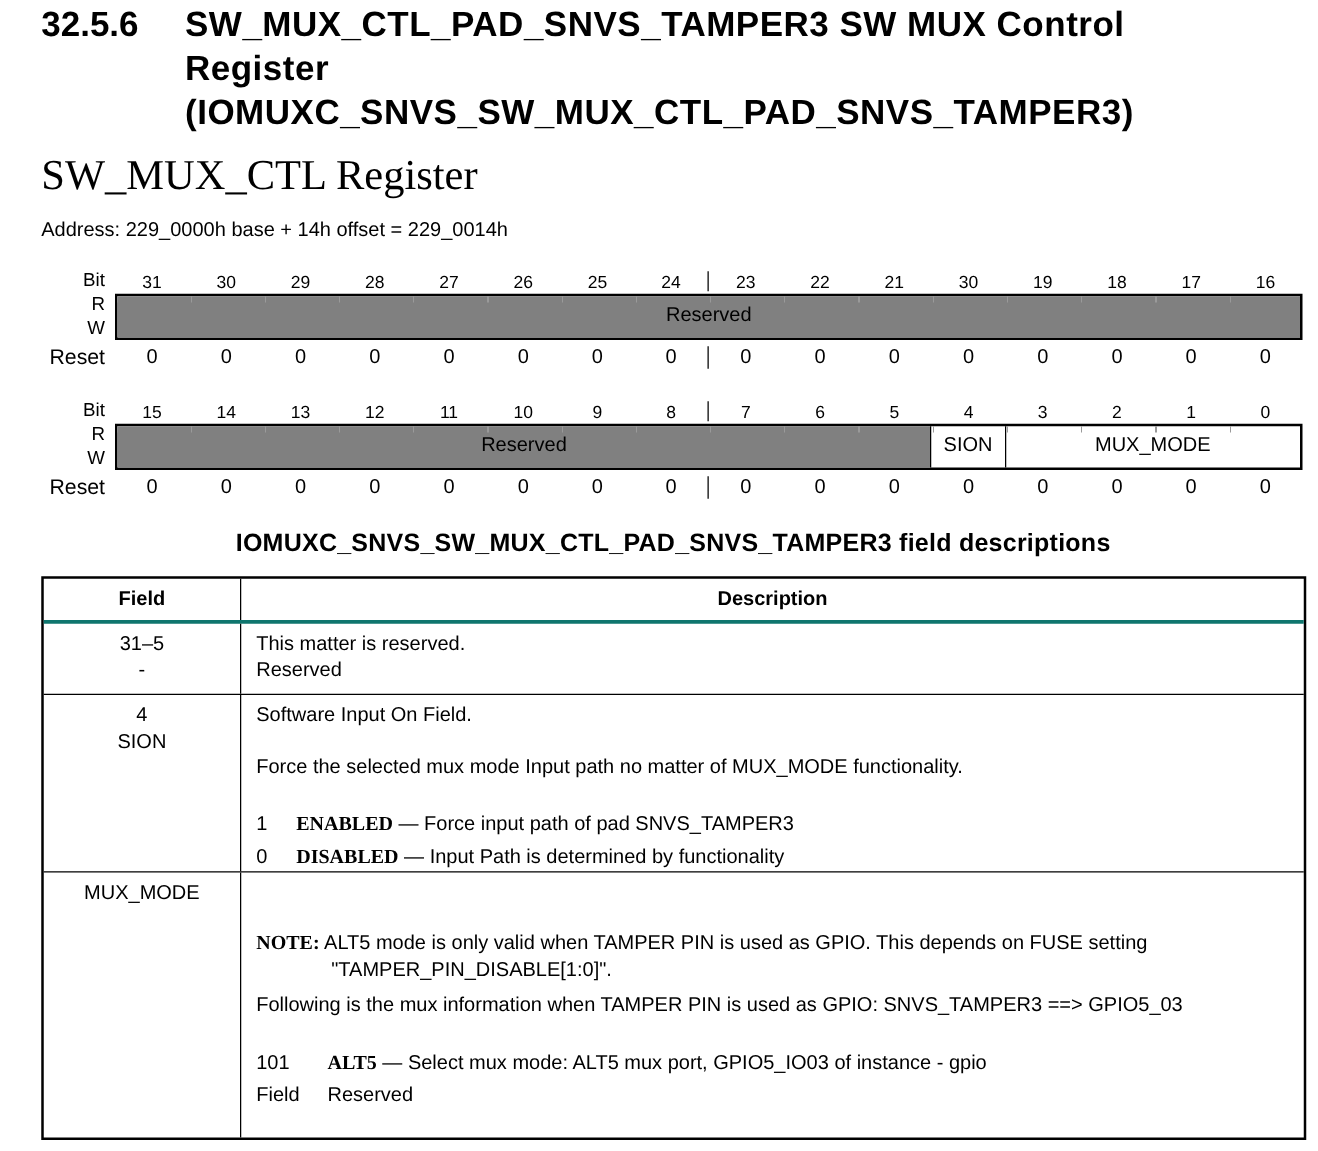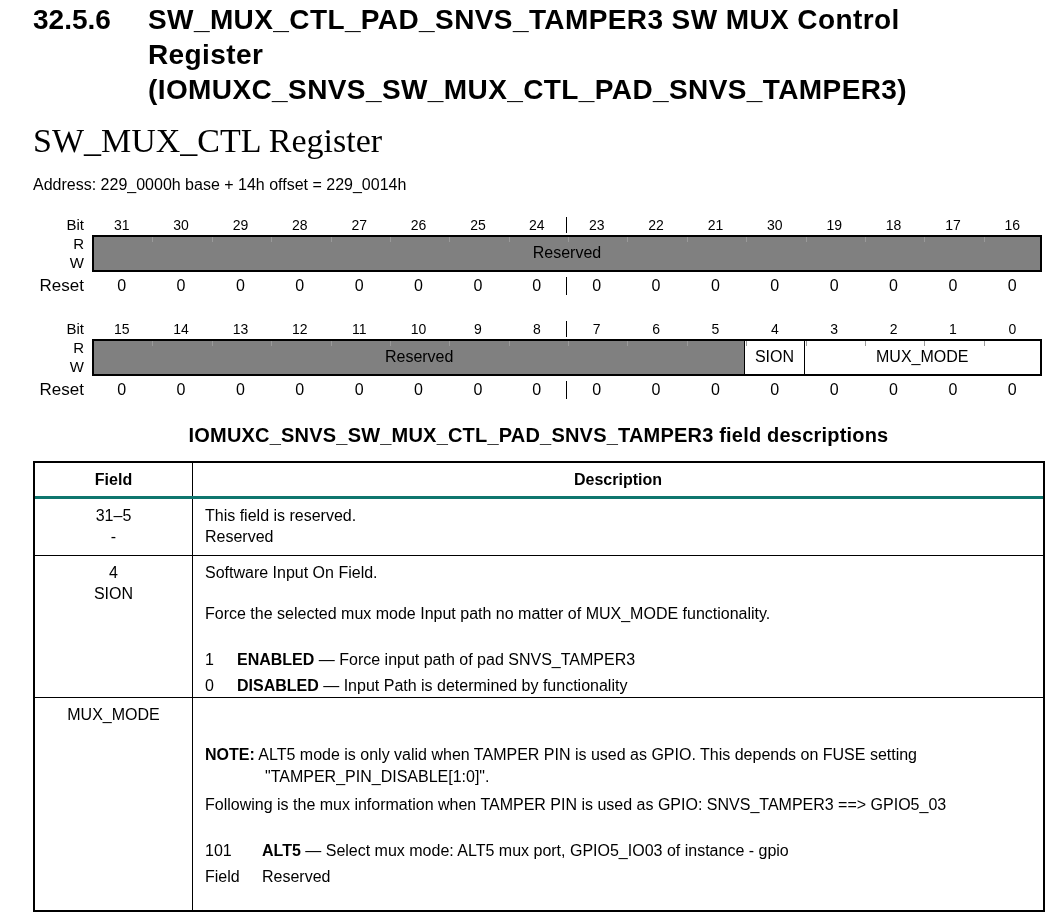--- a/index.html
+++ b/index.html
@@ -194,7 +194,7 @@
             <div class="fline">-</div>
           </div>
           <div class="fcell descc">
-            <div class="dline">This field is reserved.</div>
+            <div class="dline">This matter is reserved.</div>
             <div class="dline">Reserved</div>
           </div>
         </div>

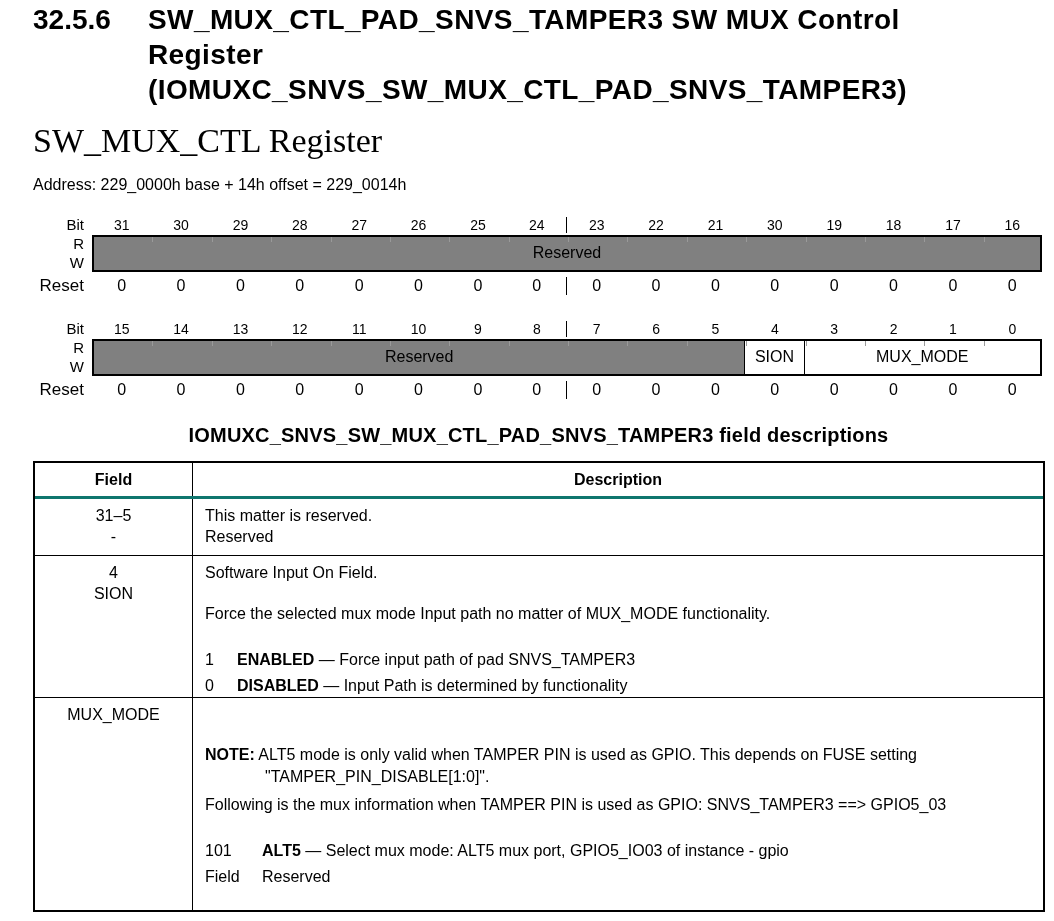--- a/index.html
+++ b/index.html
@@ -7,7 +7,7 @@
     width:1054px;height:921px;position:relative;overflow:hidden;
     font-family:"Liberation Sans","DejaVu Sans",sans-serif;color:#000;
   }
-  b{font-weight:bold;}
+  b{font-weight:bold;font-family:Liberation Serif, serif;}
   
   .heading{position:absolute;left:33px;top:2px;display:flex;
     font-weight:bold;font-size:28px;line-height:35px;letter-spacing:.4px;}

